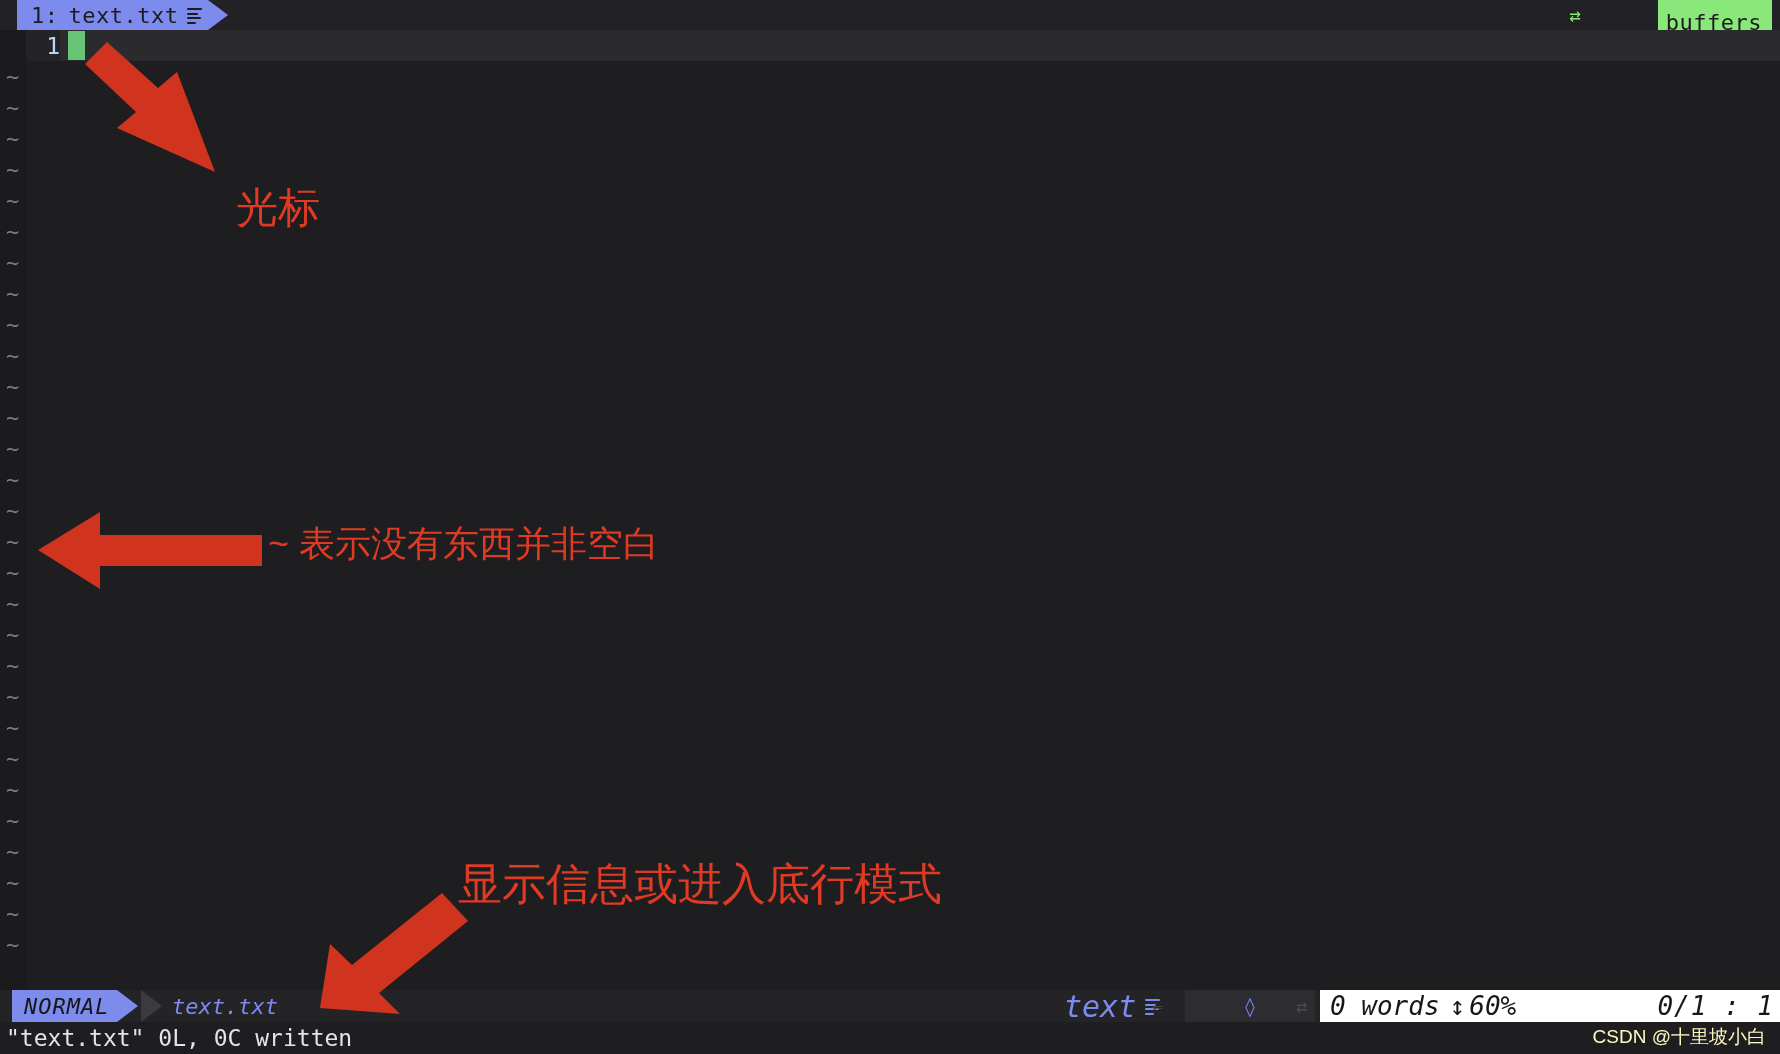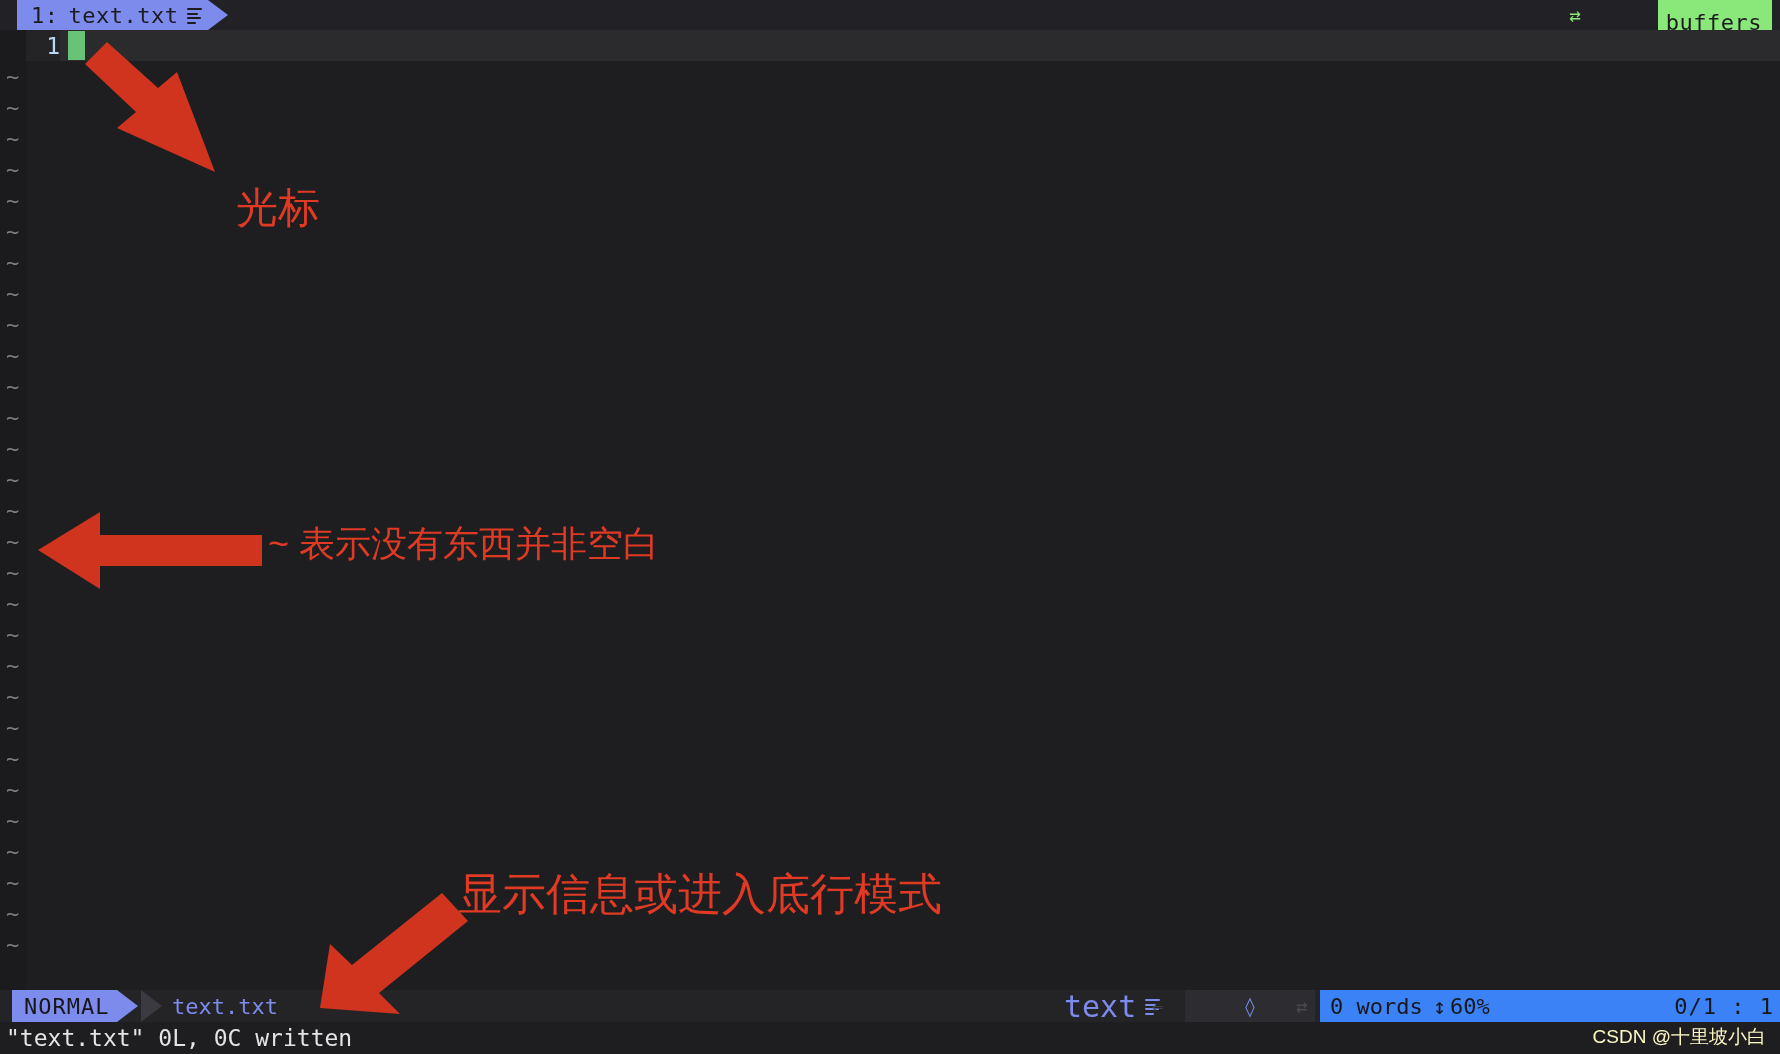--- a/index.html
+++ b/index.html
@@ -121,7 +121,7 @@
   }
   #anno-cursor{left:236px;top:180px;font-size:42px;}
   #anno-tilde{left:268px;top:520px;font-size:36px;text-align:center;}
-  #anno-cmd{left:458px;top:855px;font-size:44px;margin-top:10px;}
+  #anno-cmd{left:458px;top:855px;font-size:44px;}
   svg.arrow{position:absolute;overflow:visible;}
 </style>
 </head>

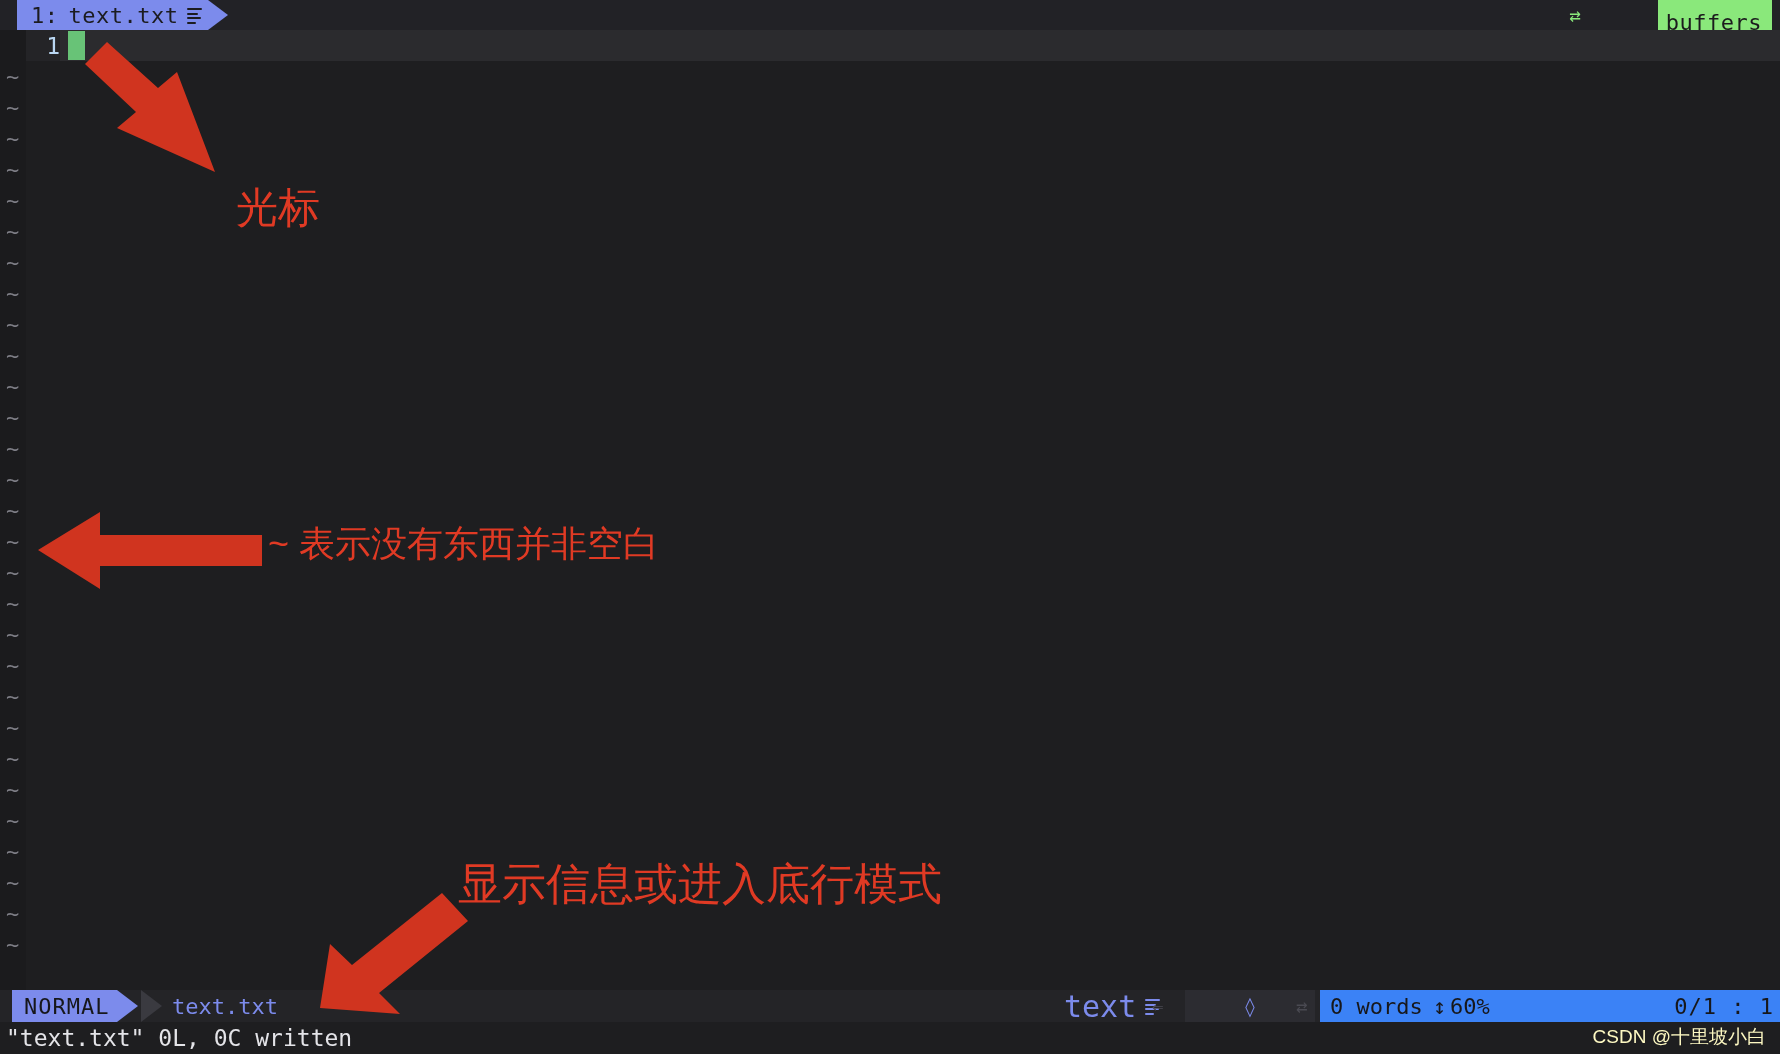--- a/index.html
+++ b/index.html
@@ -68,7 +68,7 @@
   }
   
   #statusline{
-    position:absolute;left:0;top:990px;width:1780px;height:32px;background:#242427;
+    position:absolute;left:0;top:990px;width:1780px;height:32px;background:#242427;font-style:italic;
   }
   .sl-mode{
     position:absolute;left:12px;top:0;height:32px;background:#7c8bec;color:#17171a;

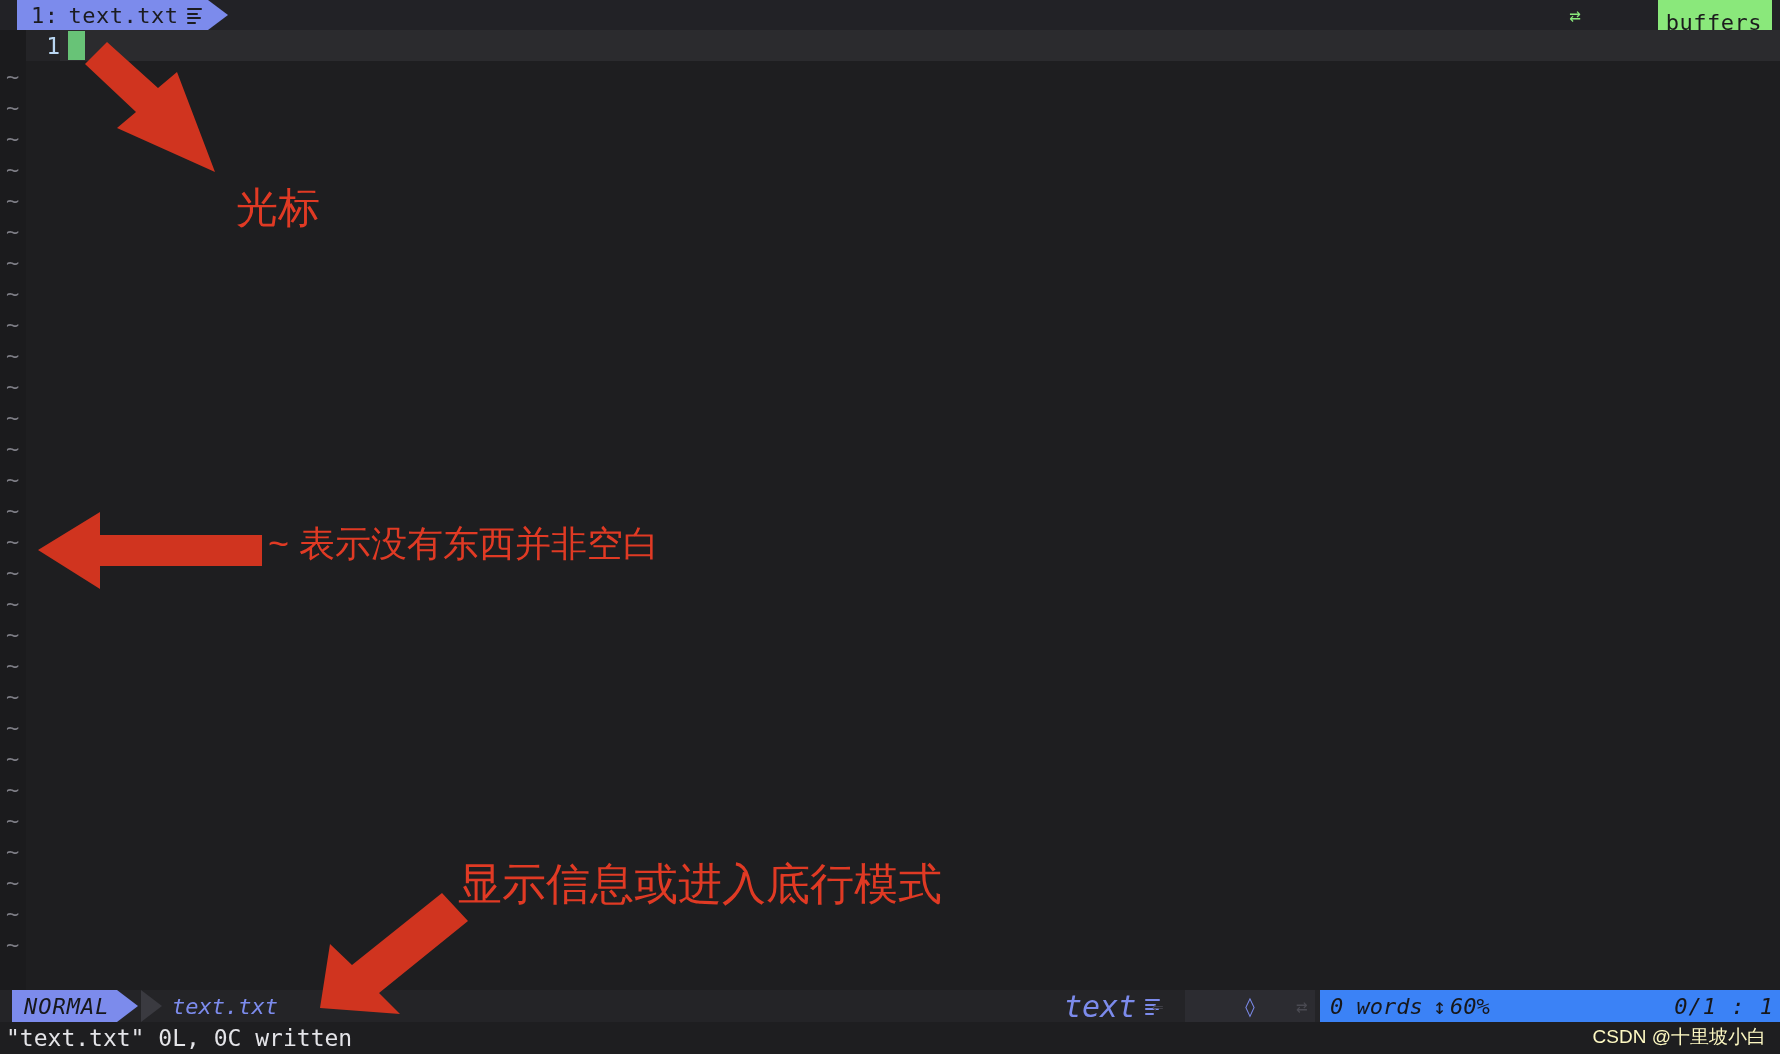--- a/index.html
+++ b/index.html
@@ -100,8 +100,8 @@
     position:absolute;height:32px;display:flex;align-items:center;color:#4a4a52;font-size:19px;
   }
   .sl-right{
-    position:absolute;left:1320px;top:0;right:0;height:32px;background:#3b82f6;color:#17171a;
-    display:flex;align-items:center;font-size:22px;
+    position:absolute;left:1320px;top:0;right:0;height:32px;background:#ffffff;color:#17171a;
+    display:flex;align-items:center;font-size:26px;
   }
   .sl-right .seg{padding:0 10px;white-space:nowrap;}
   .sl-right .pos{margin-left:auto;padding-right:6px;letter-spacing:1px;}

